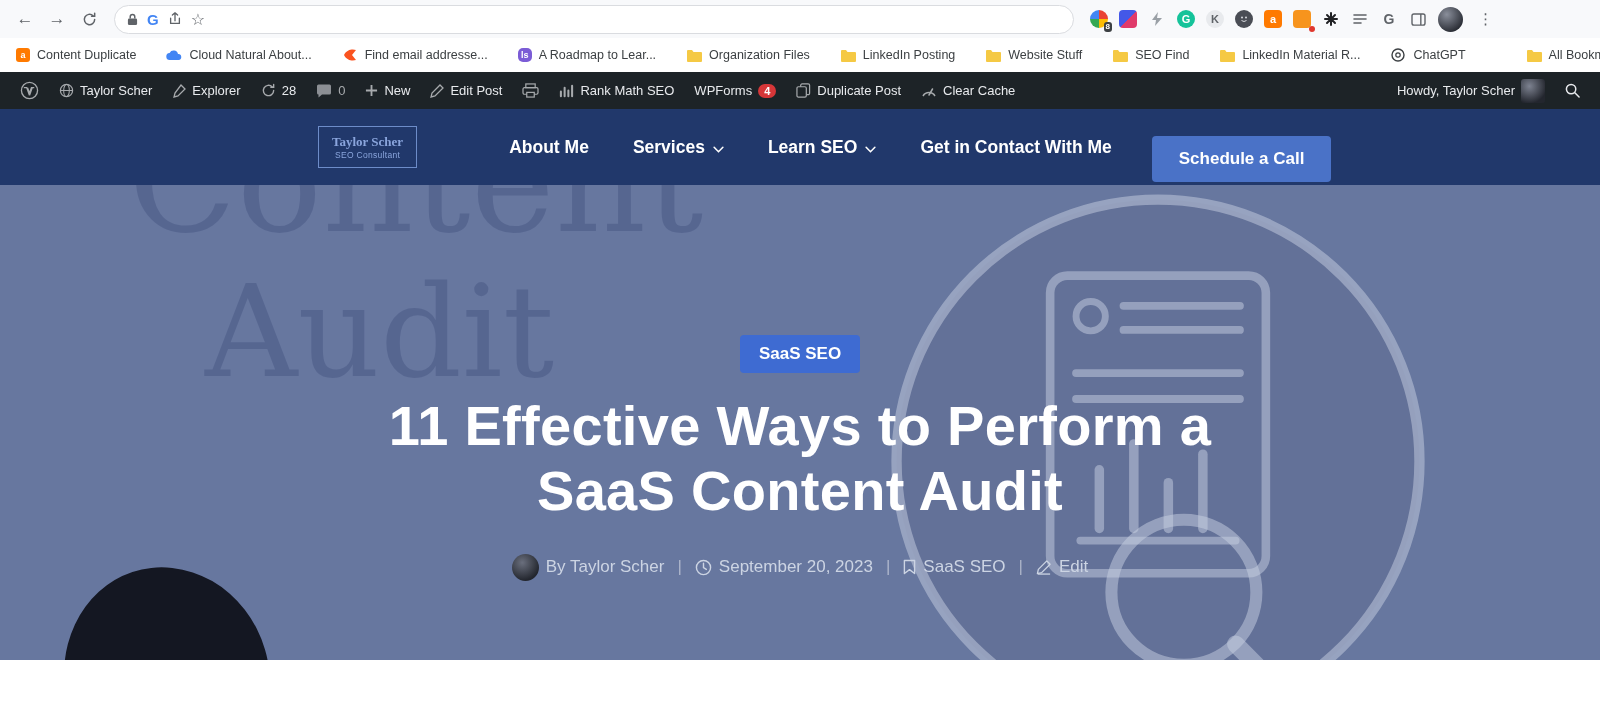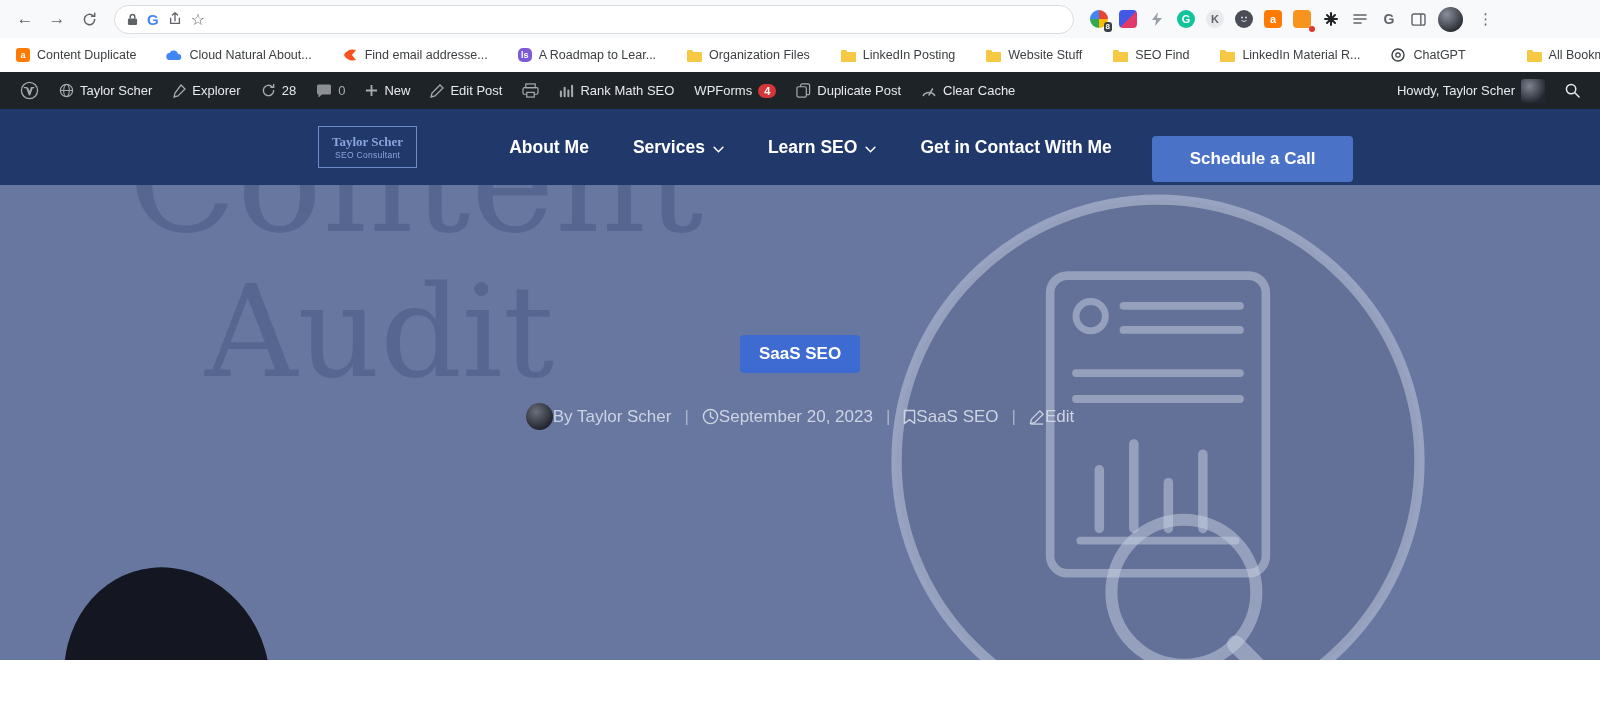--- a/index.html
+++ b/index.html
@@ -56,7 +56,7 @@
              font-size:17.5px; font-weight:600; }
   .navitem { display:flex; align-items:center; gap:8px; cursor:pointer; white-space:nowrap; }
   .cta { margin-left:40px; background:#4a72c7; color:#fff; border:none; font-size:17px; font-weight:600;
-         padding:13px 38px; border-radius:4px; cursor:pointer; font-family:inherit;margin-top:24px; }
+         padding:13px 27px; border-radius:4px; cursor:pointer; font-family:inherit;margin-top:24px; }
 
   
   .hero { position:relative; height:475px; background:#67779f; overflow:hidden; }

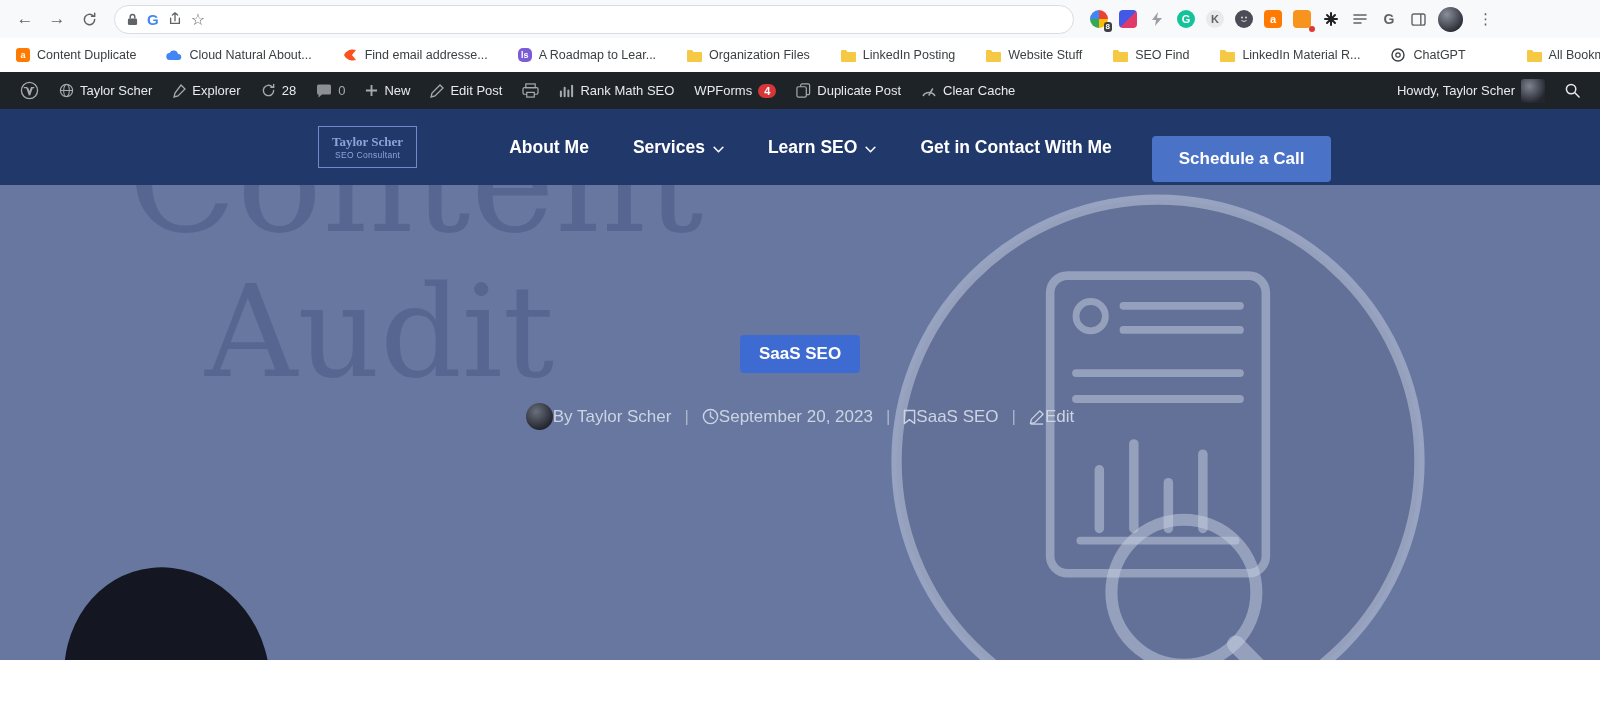--- a/index.html
+++ b/index.html
@@ -401,6 +401,10 @@
 
   <div class="hero-content">
     <div class="cat-badge">SaaS SEO</div>
+    <h1 class="title">
+      <span>11 Effective Ways to Perform a</span><br>
+      <span>SaaS Content Audit</span>
+    </h1>
     <div class="meta">
       <span class="meta-item">
         <span class="meta-avatar"></span>

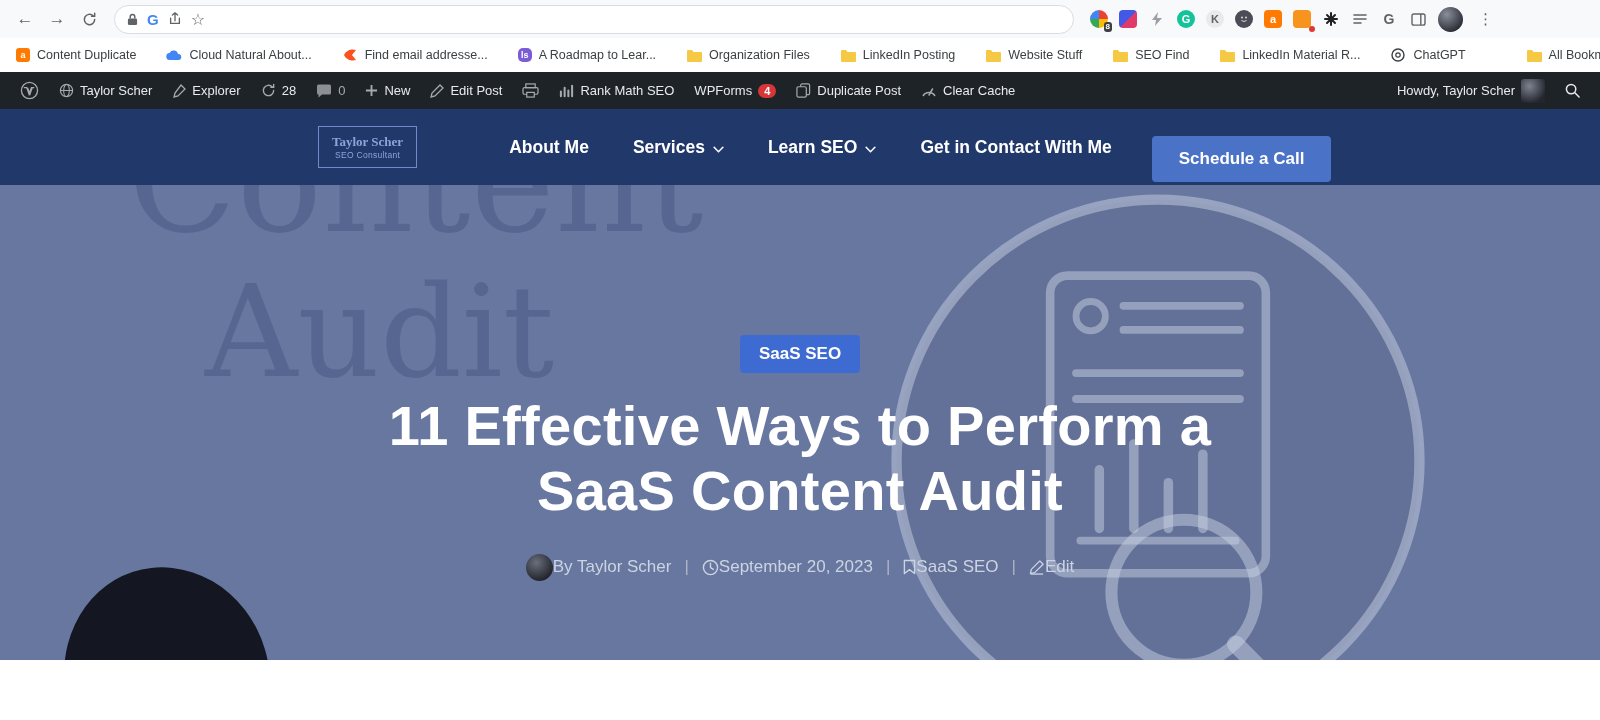--- a/index.html
+++ b/index.html
@@ -71,7 +71,7 @@
   .title { color:#fff; font-size:56px; font-weight:600; line-height:1.16; text-align:center;
            margin-top:21px; letter-spacing:.3px; }
   .meta { display:flex; align-items:center; gap:13px; margin-top:30px; color:#ccd4e3; font-size:17px; }
-  .meta-item { display:flex; align-items:center; gap:0; }
+  .meta-item { display:flex; align-items:center; gap:7px; }
   .sep { color:rgba(255,255,255,.45); }
   .meta-avatar { width:27px; height:27px; border-radius:50%;
         background:radial-gradient(circle at 38% 32%, #6a6f7d, #23262e 72%); }

